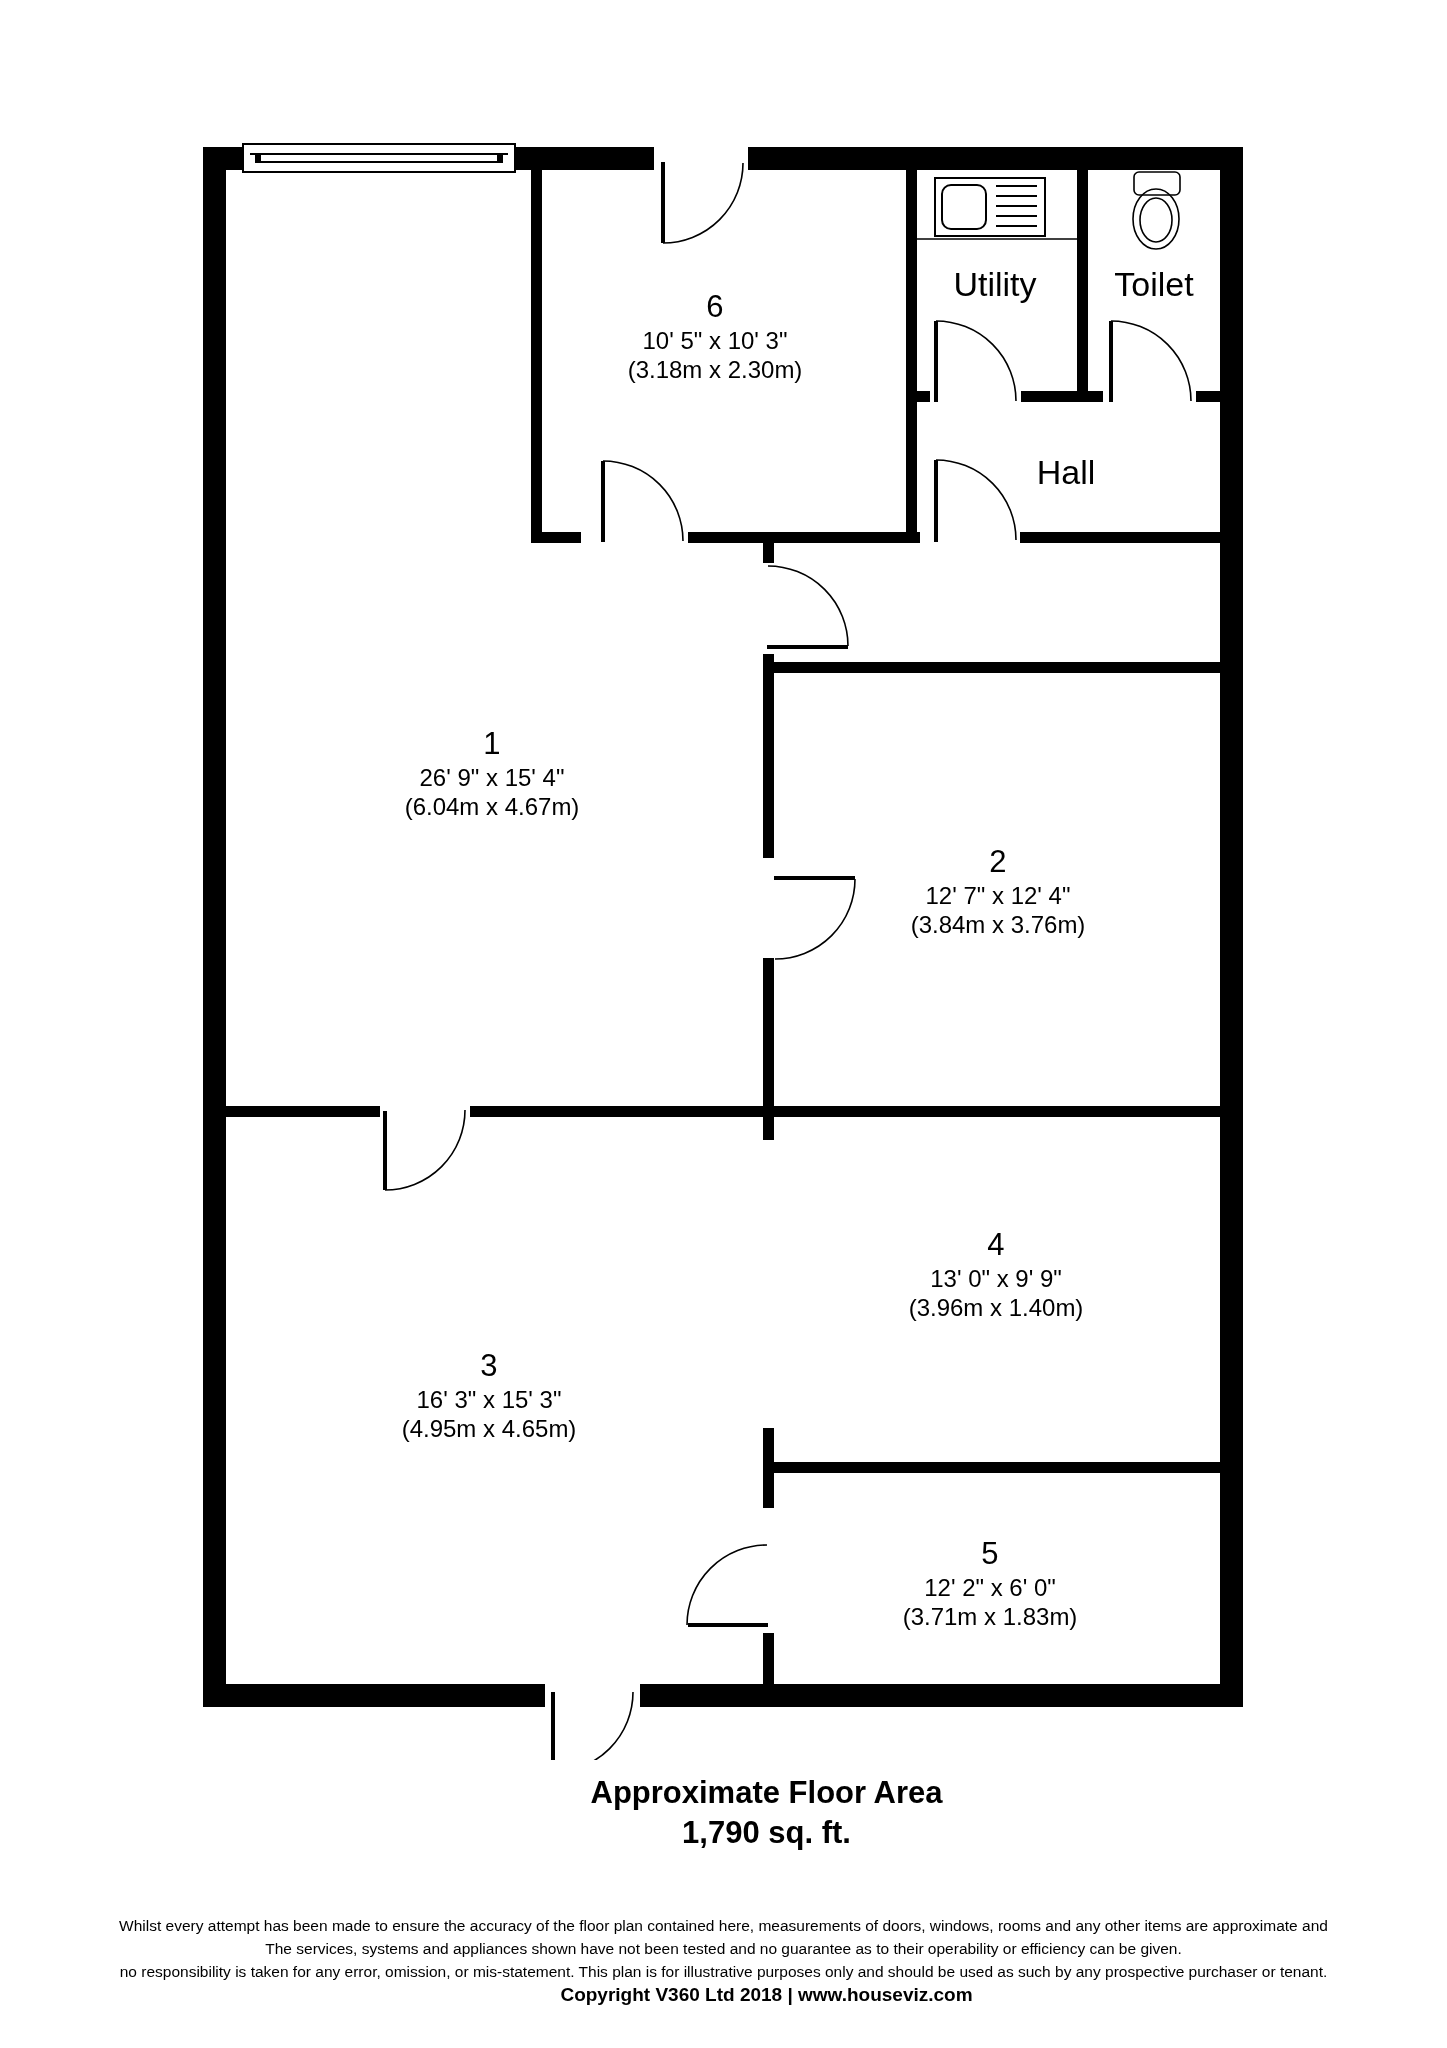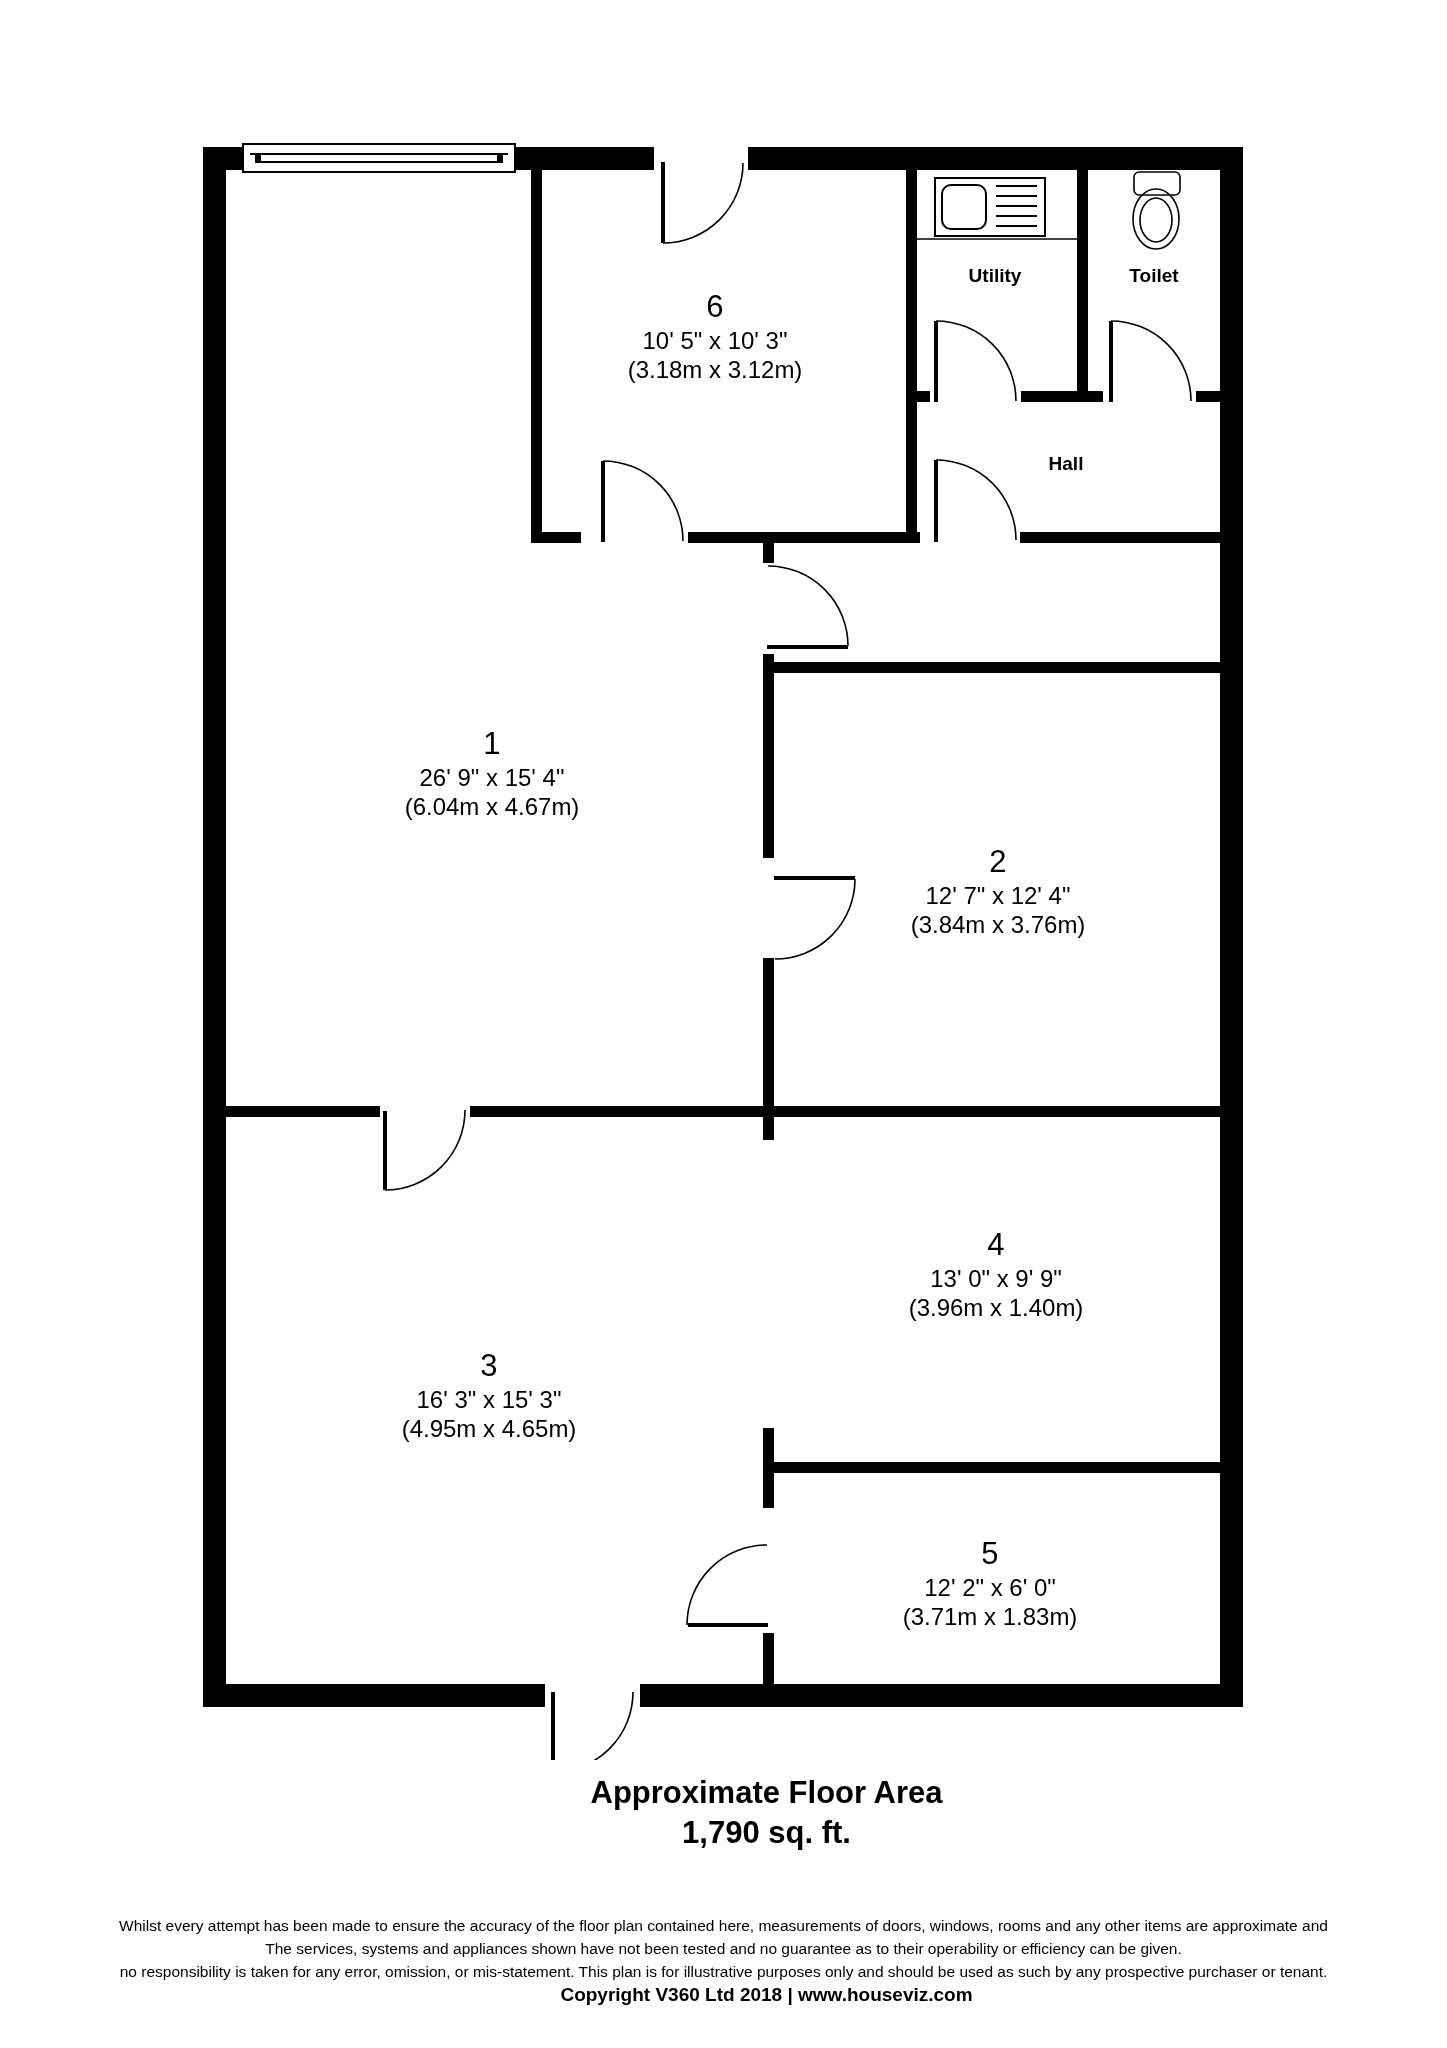--- a/index.html
+++ b/index.html
@@ -8,7 +8,7 @@
   .label { position: absolute; text-align: center; transform: translateX(-50%); white-space: nowrap; line-height: 1.22; color: #000; }
   .label .num { font-size: 31px; display: block; }
   .label .dim { font-size: 24px; display: block; }
-  .label .name { font-size: 19px; display: block; font-weight: bold; }
+  .label .name { font-size: 34px; display: block; }
   .footer { position: absolute; left: 0; width: 1447px; text-align: center; padding-left: 43px; }
   .area { top: 1773px; font-weight: bold; font-size: 31px; line-height: 40px; }
   .disclaimer { top: 1914px; font-size: 15.5px; line-height: 23px; padding: 0 34px; box-sizing: border-box; }

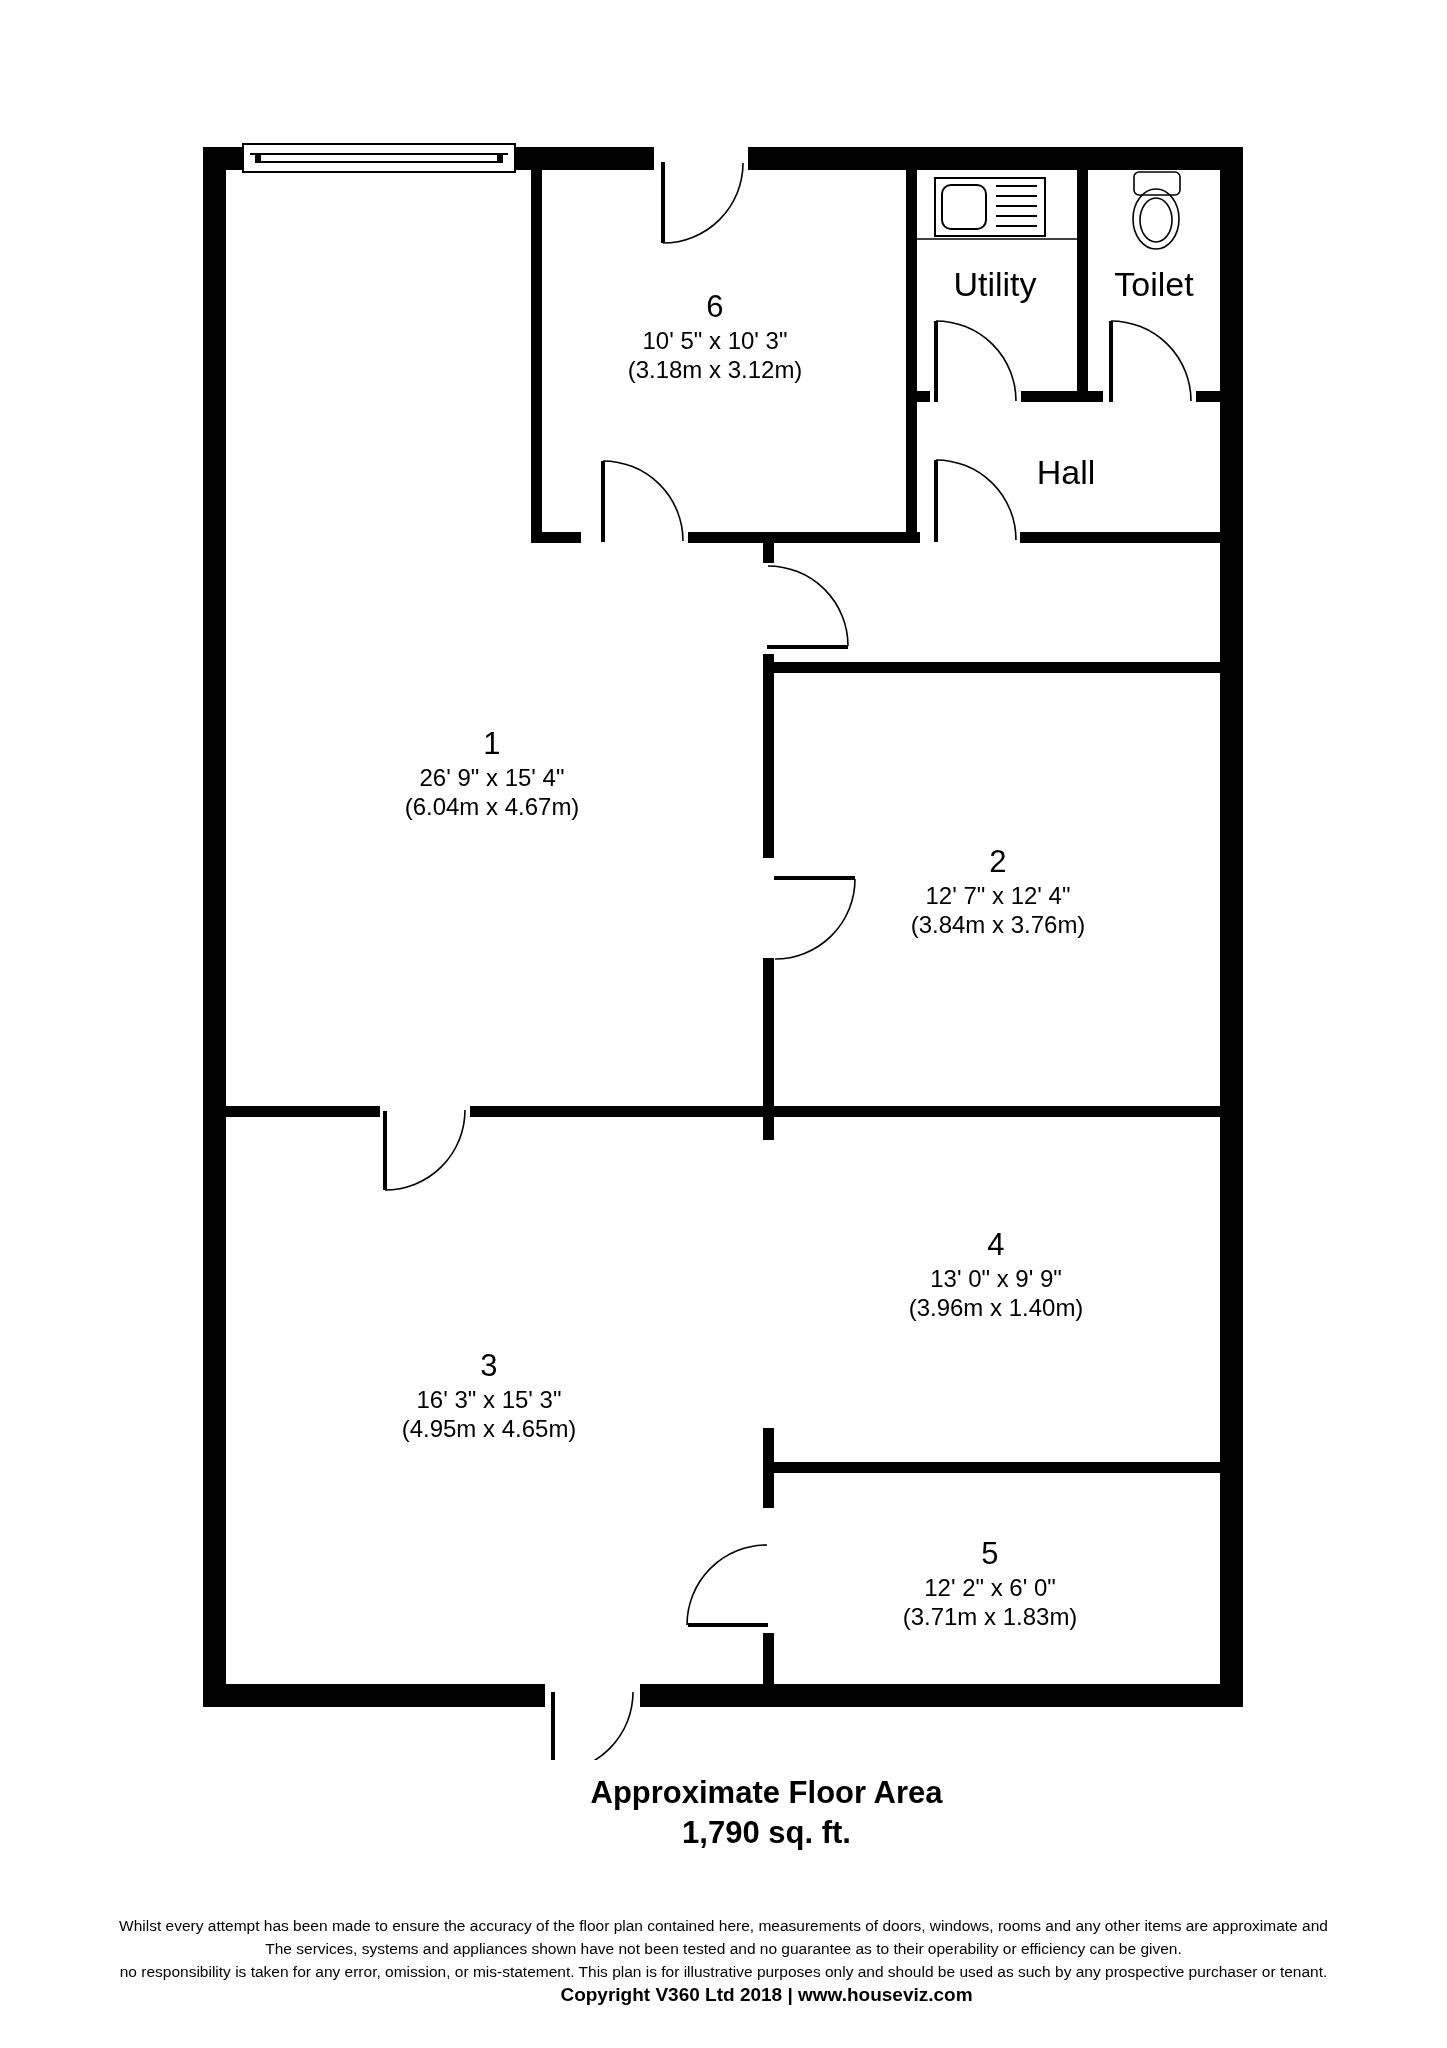--- a/index.html
+++ b/index.html
@@ -142,7 +142,7 @@
 <div class="label" style="left:715px; top:288px;">
   <span class="num">6</span>
   <span class="dim">10' 5" x 10' 3"</span>
-  <span class="dim">(3.18m x 3.12m)</span>
+  <span class="dim">(3.18m x 2.30m)</span>
 </div>
 <div class="label" style="left:995px; top:264px;">
   <span class="name">Utility</span>

